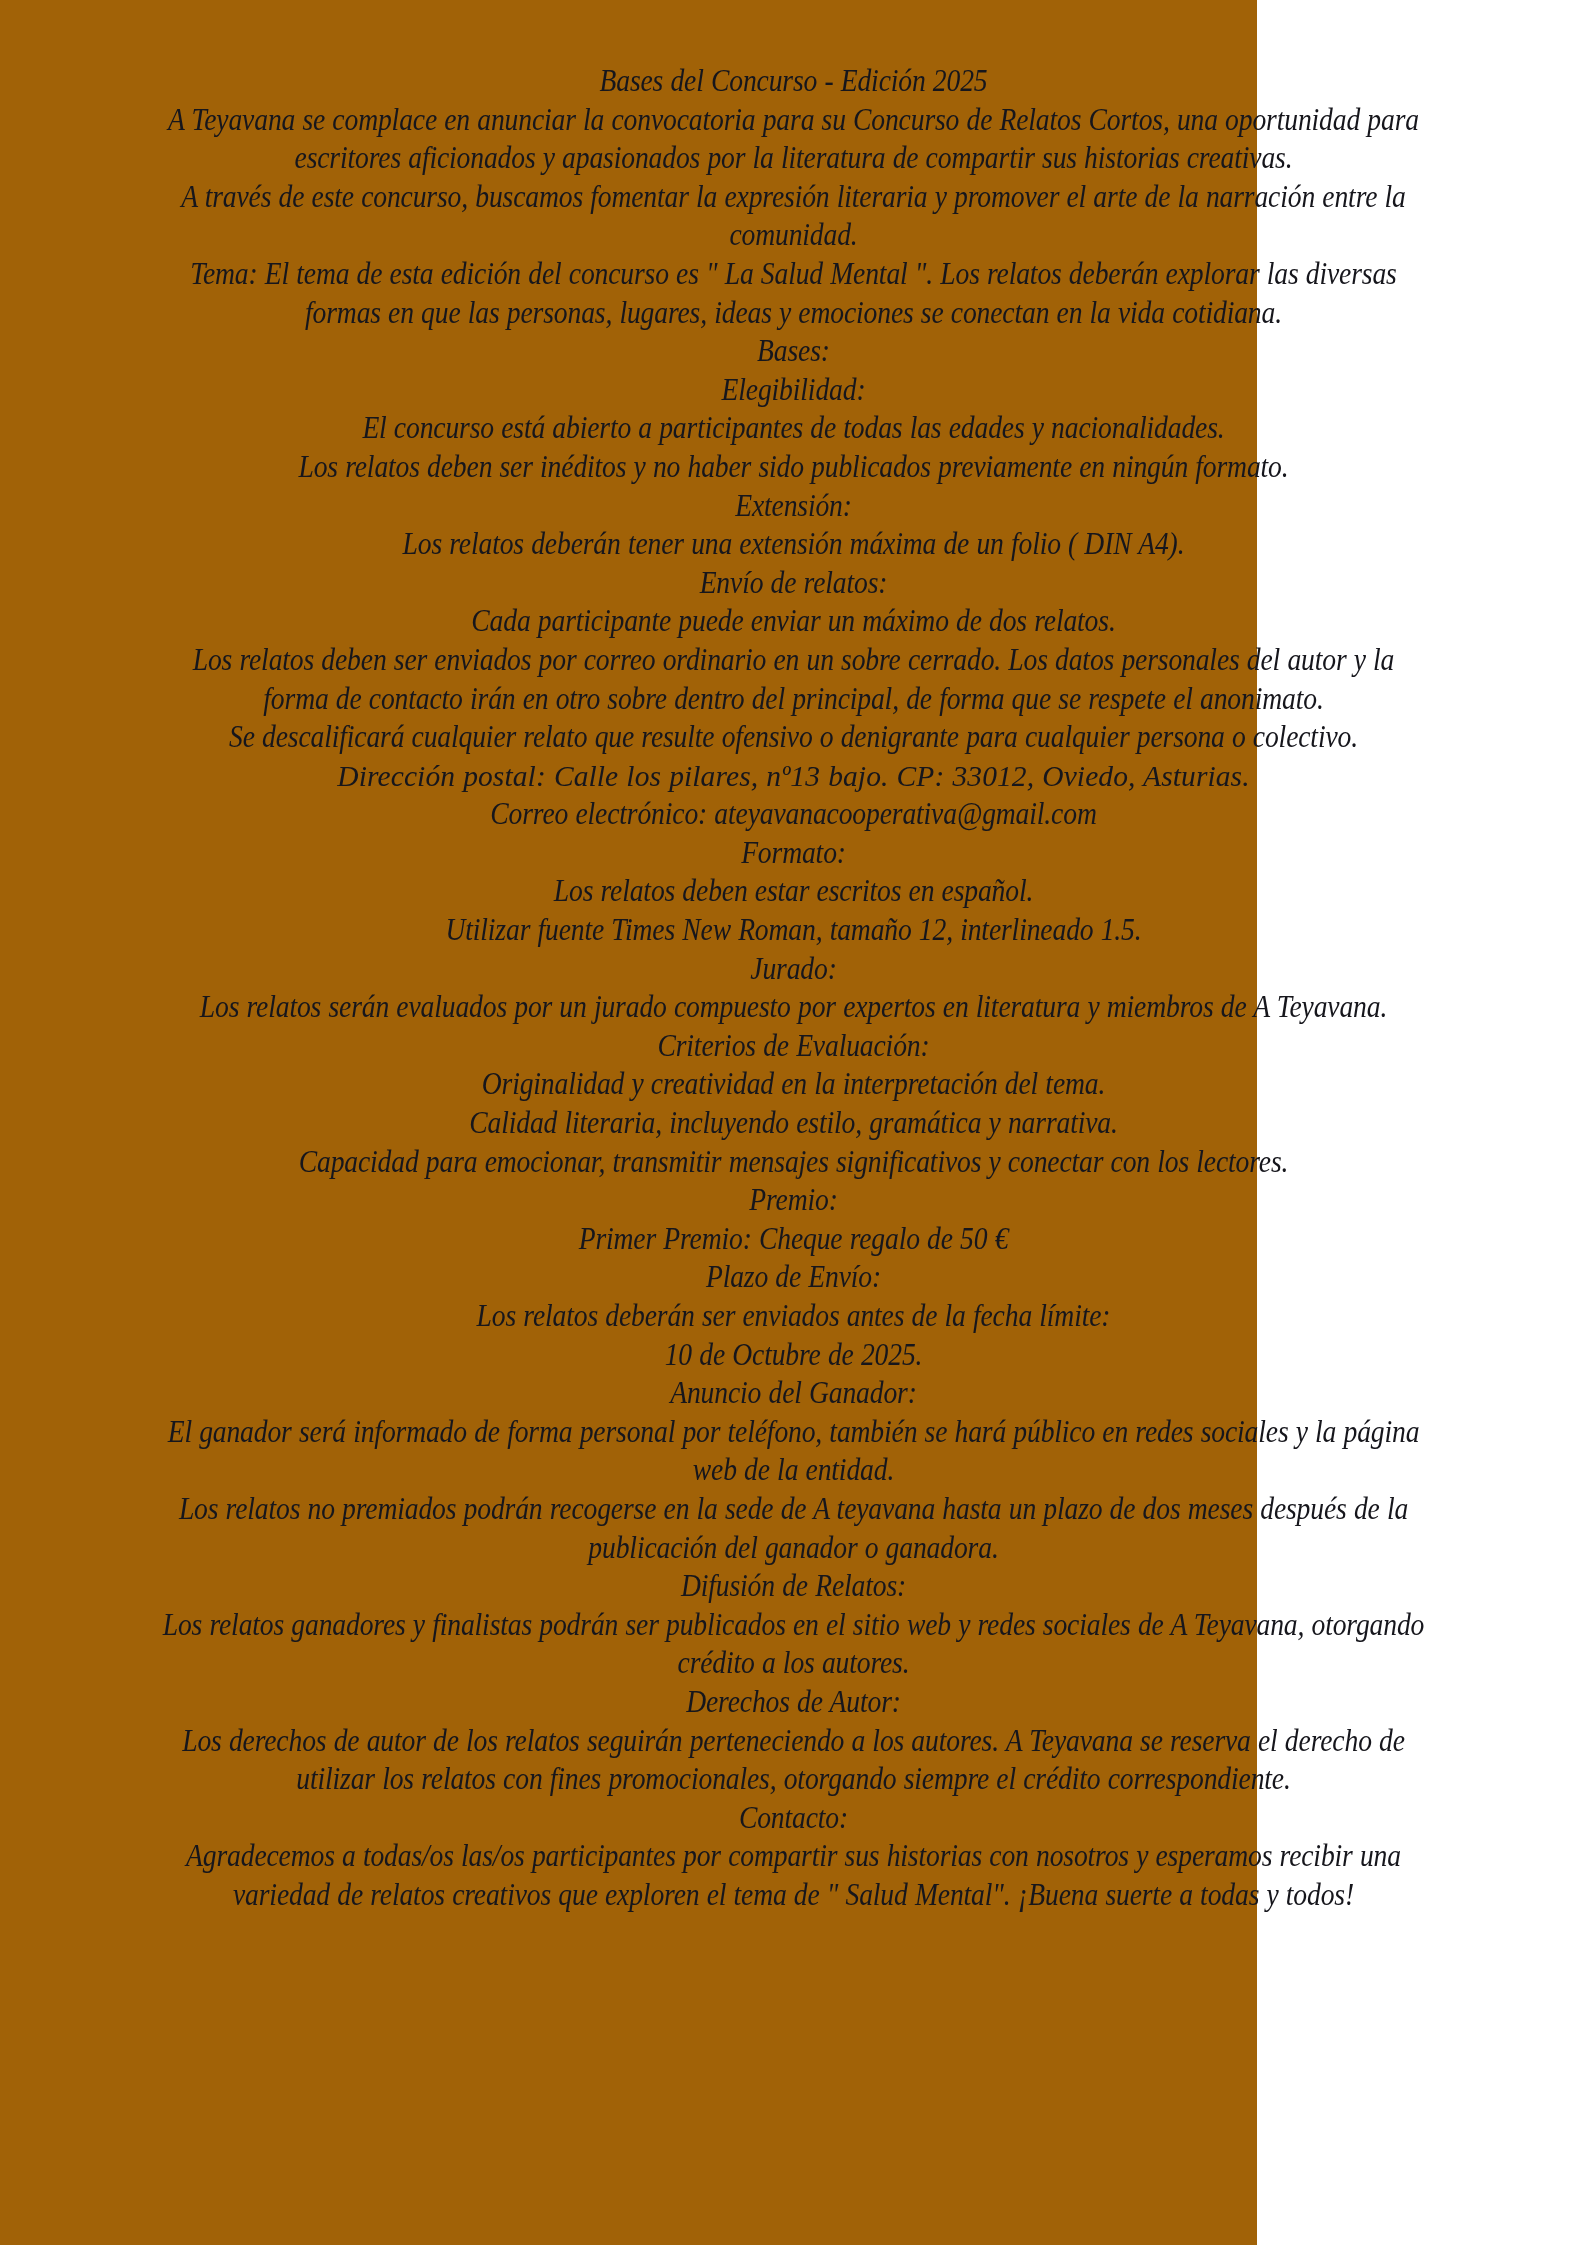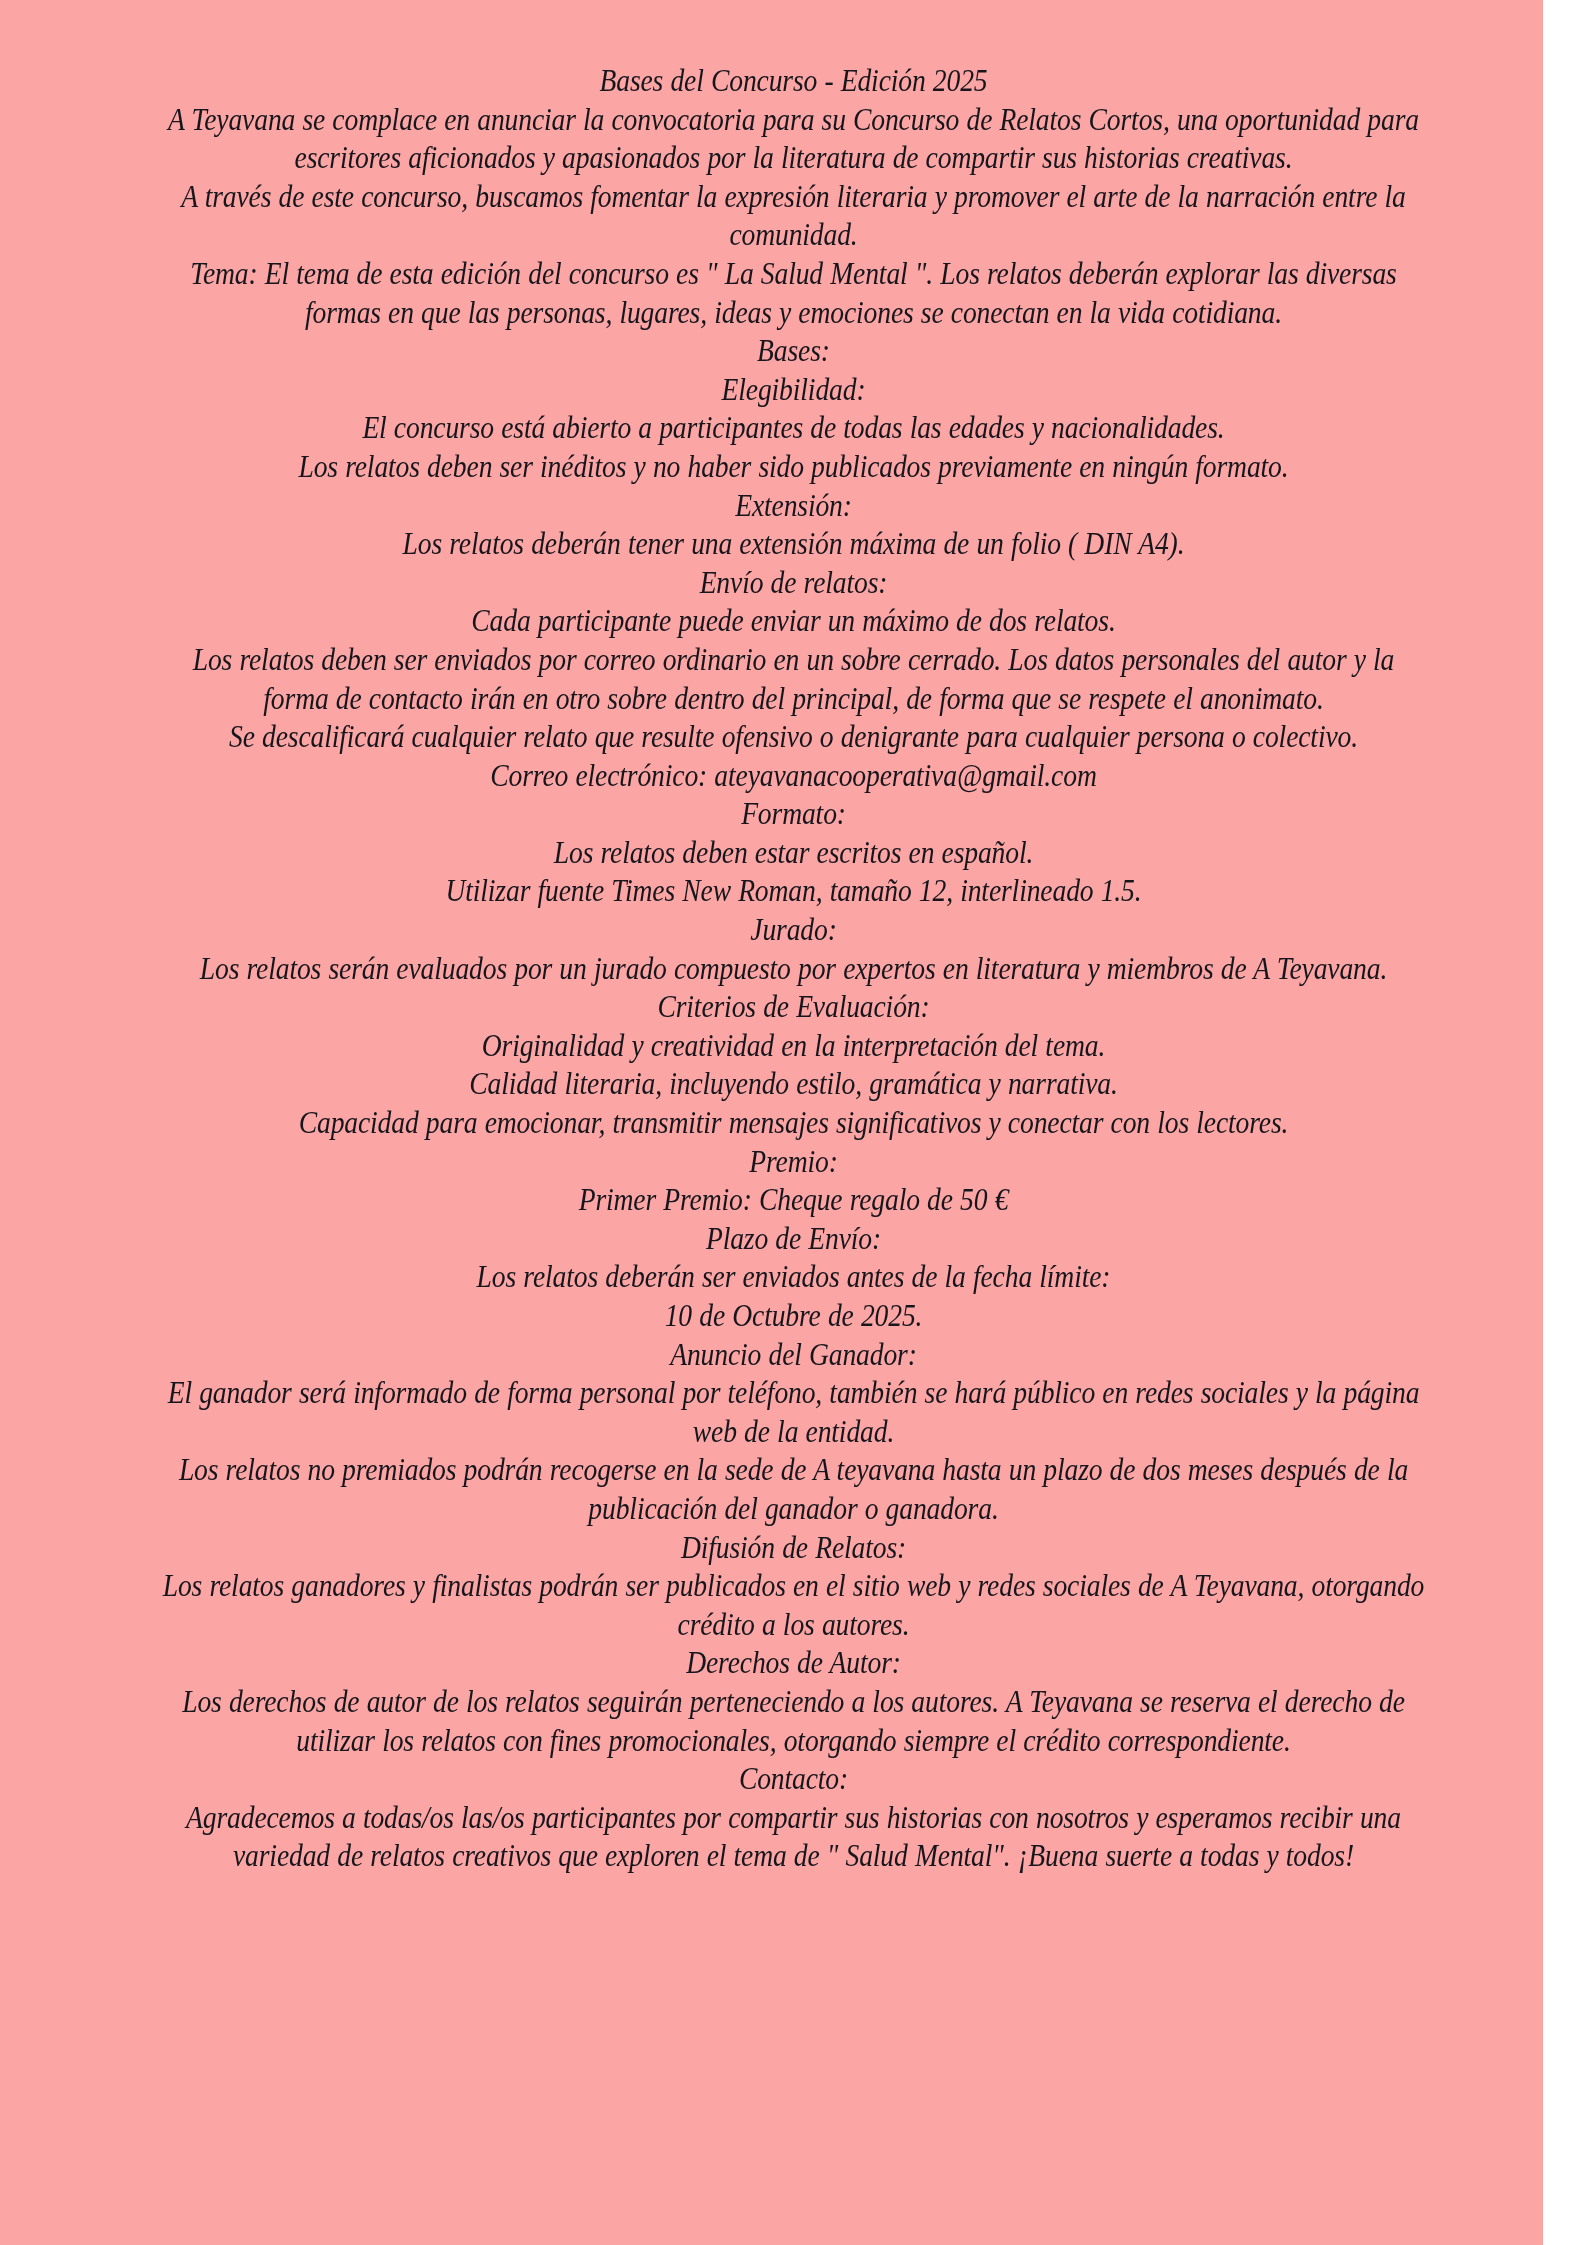--- a/index.html
+++ b/index.html
@@ -19,10 +19,10 @@
 
   #page {
     box-sizing: border-box;
-    width: 1543px;
+    width: 1257px;
     height: 2245px;
     padding: 62px 96px 0 96px;
-    background: #fca5a5;
+    background: #a16207;
   }
 
   .doc {

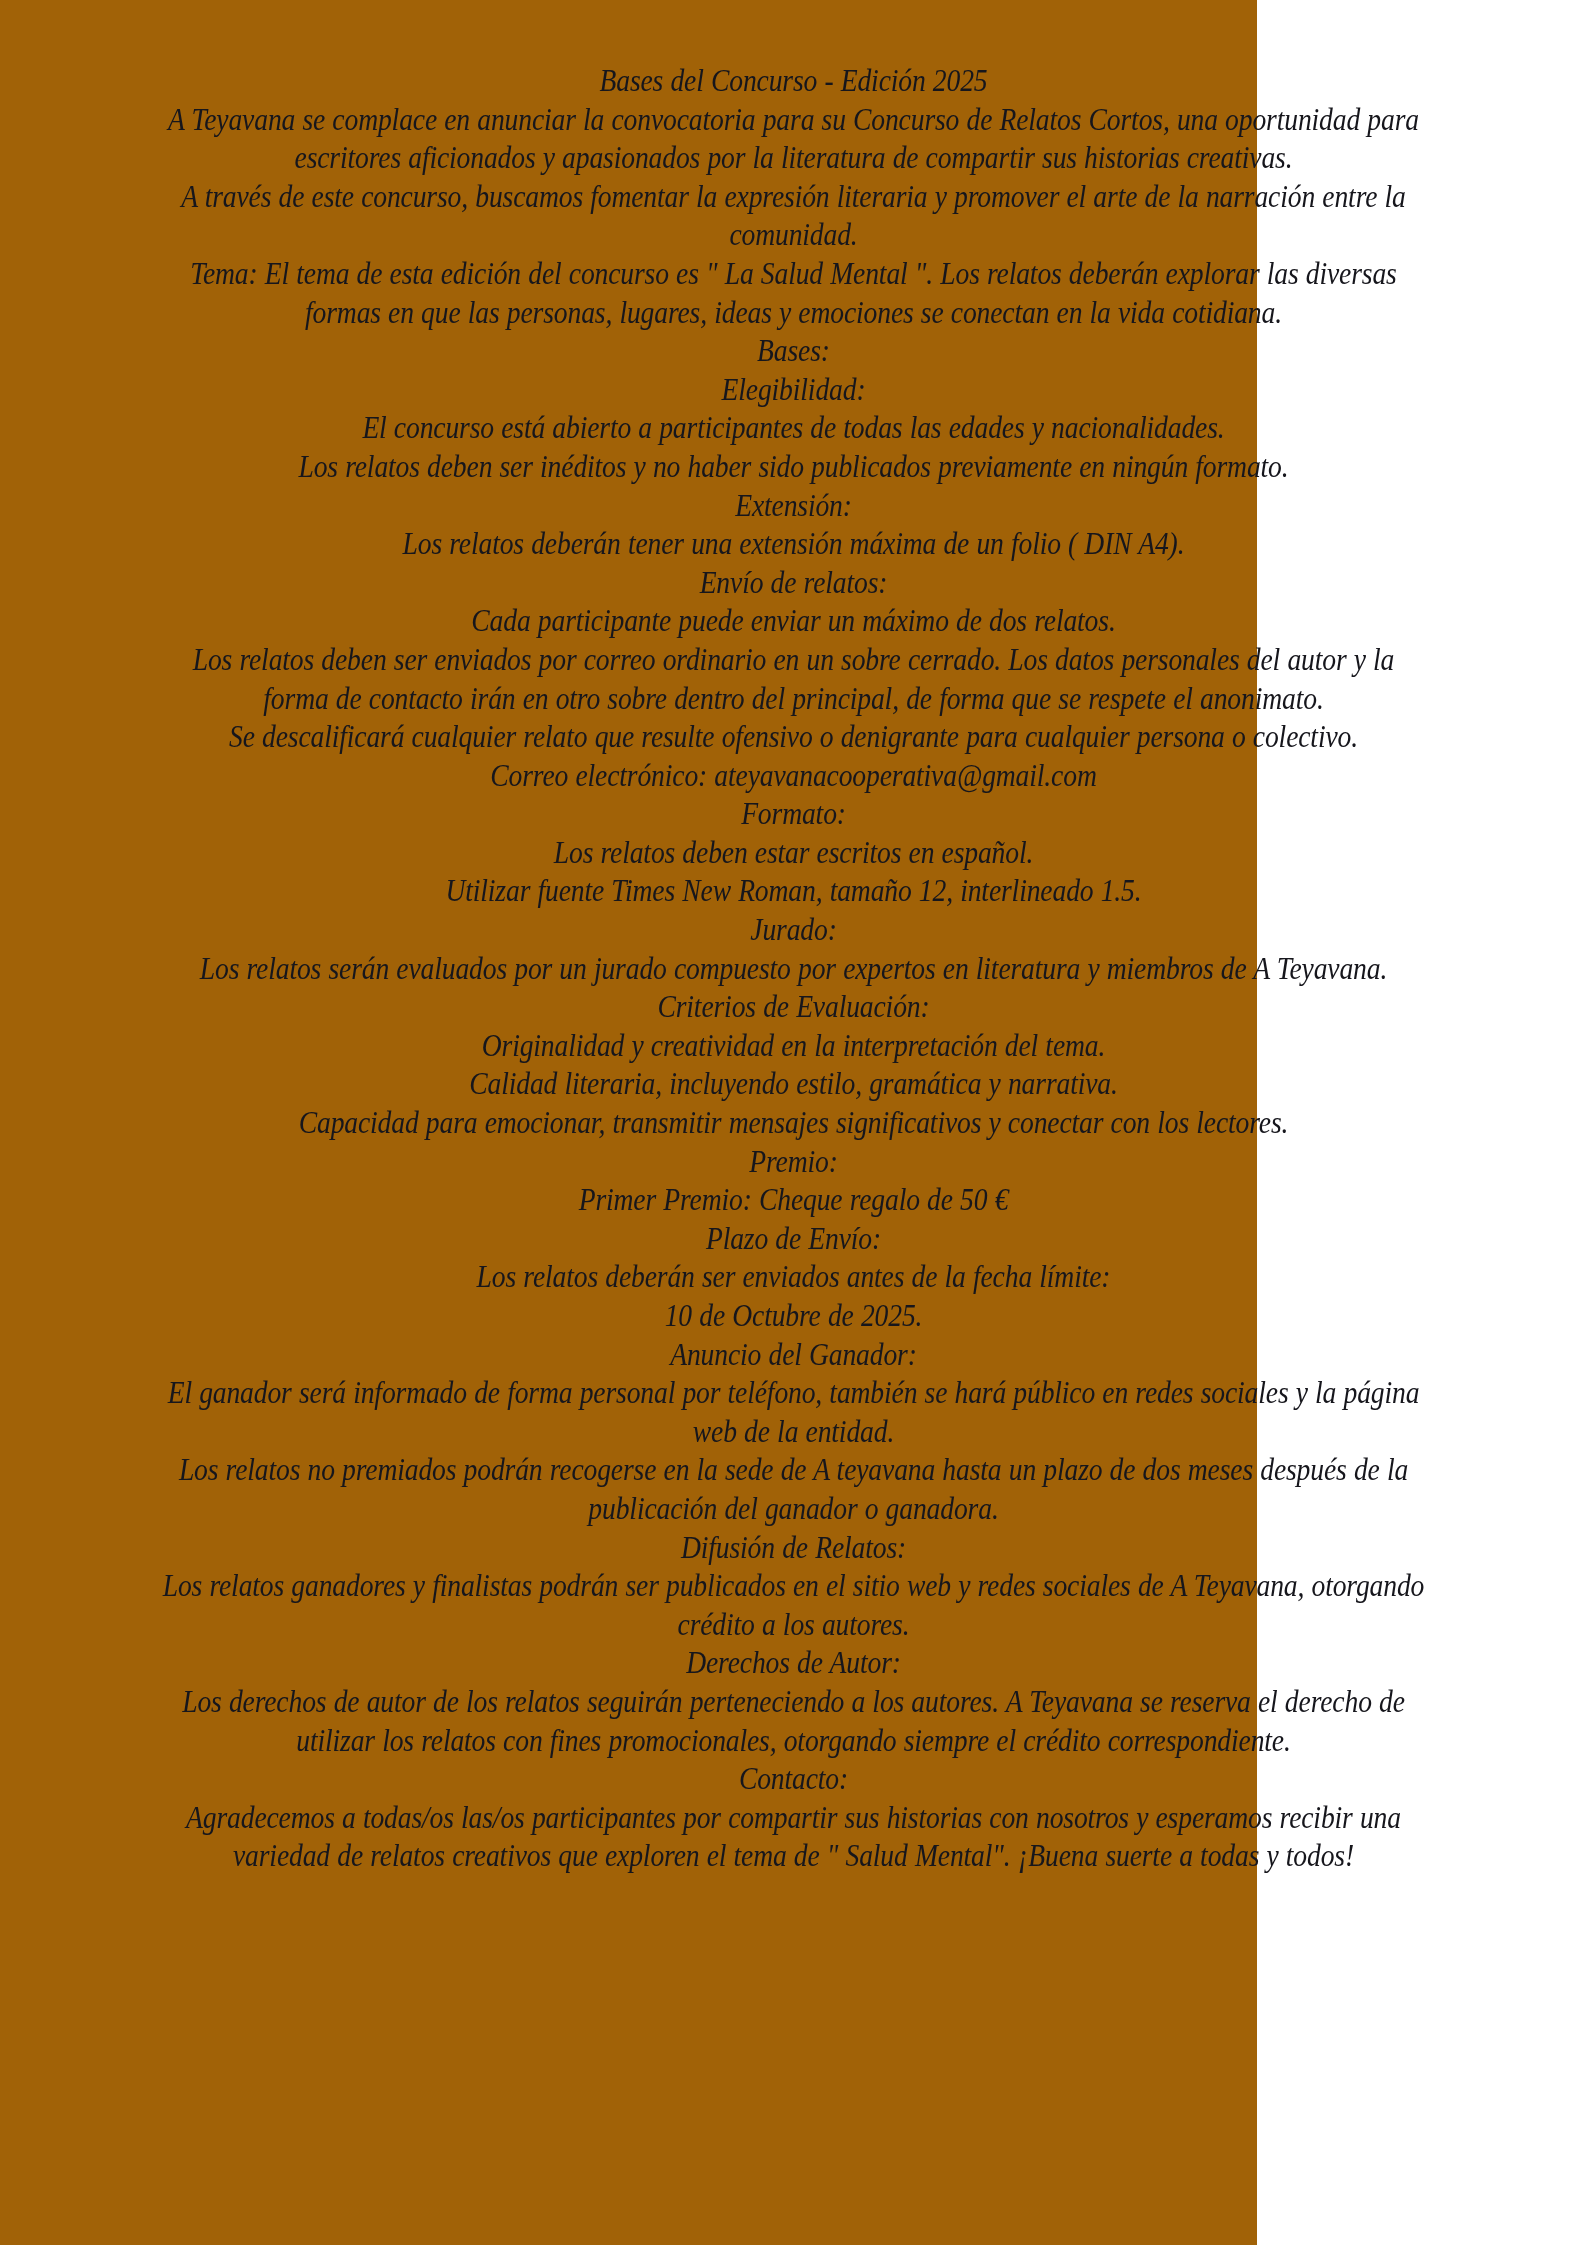--- a/index.html
+++ b/index.html
@@ -89,6 +89,7 @@
     <p class="para line">Cada participante puede enviar un máximo de dos relatos.</p>
     <p class="para line">Los relatos deben ser enviados por correo ordinario en un sobre cerrado. Los datos personales del autor y la forma de contacto irán en otro sobre dentro del principal, de forma que se respete el anonimato.</p>
     <p class="para line">Se descalificará cualquier relato que resulte ofensivo o denigrante para cualquier persona o colectivo.</p>
+    <p class="para line wide">Dirección postal: Calle los pilares, nº13 bajo. CP: 33012, Oviedo, Asturias.</p>
     <p class="para line">Correo electrónico: ateyavanacooperativa@gmail.com</p>
 
     <p class="para line">Formato:</p>

